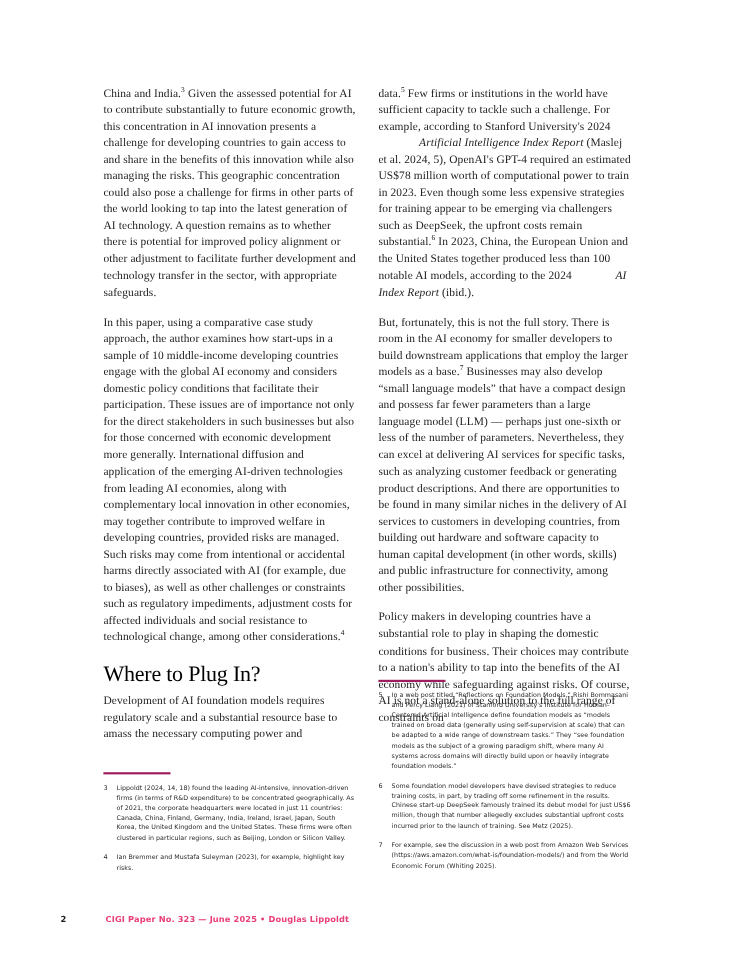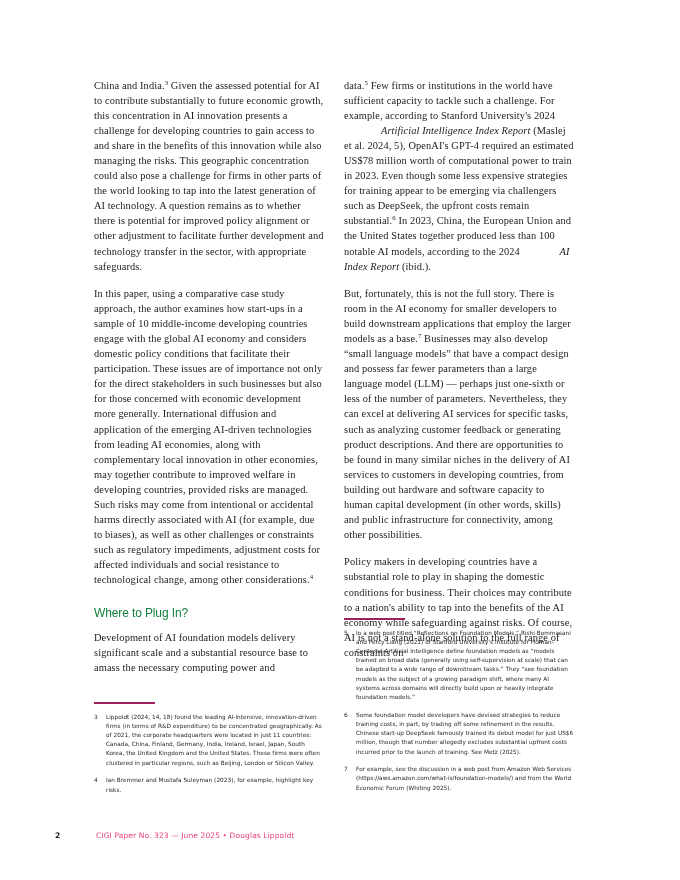--- a/index.html
+++ b/index.html
@@ -57,12 +57,12 @@
 
   h2.section-head {
     margin: 17px 0 7px 0;
-    font-family: Liberation Sans, sans-serif;
-    font-size: 12px;
+    font-family: Liberation Serif, serif;
+    font-size: 20px;
     font-weight: 400;
     line-height: 19px;
     letter-spacing: -0.01em;
-    color: #15803d;
+    color: #000000;
   }
 
   

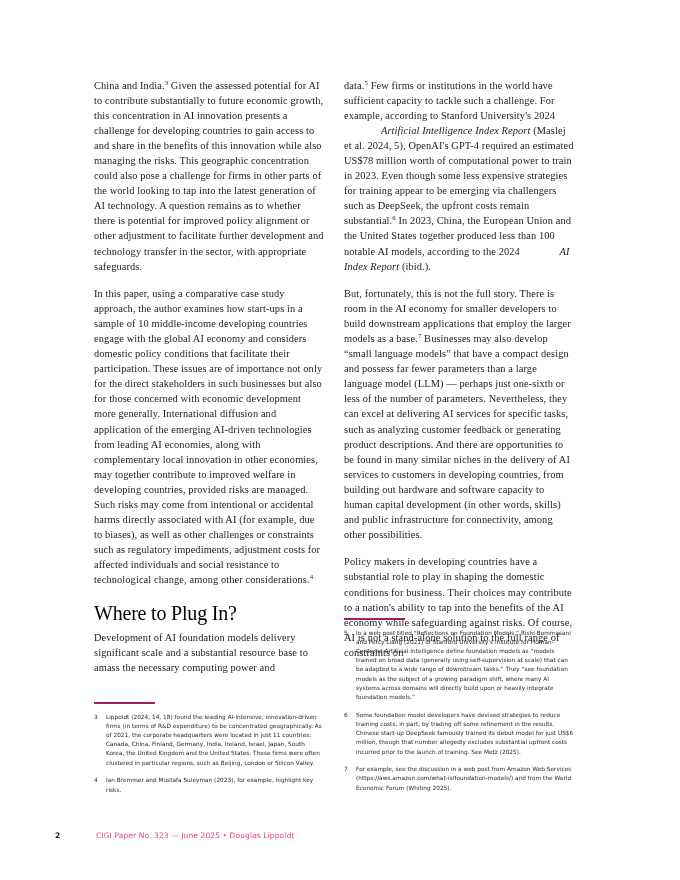--- a/index.html
+++ b/index.html
@@ -137,7 +137,7 @@
         </div>
       <h2 class="section-head">Where to Plug In?</h2>
       <div>
-          <p class="body">Development of AI foundation models delivery significant scale and a substantial resource base to amass the necessary computing power and</p>
+          <p class="body">Development of AI foundation models requires regulatory scale and a substantial resource base to amass the necessary computing power and</p>
         </div>
     </div>
 

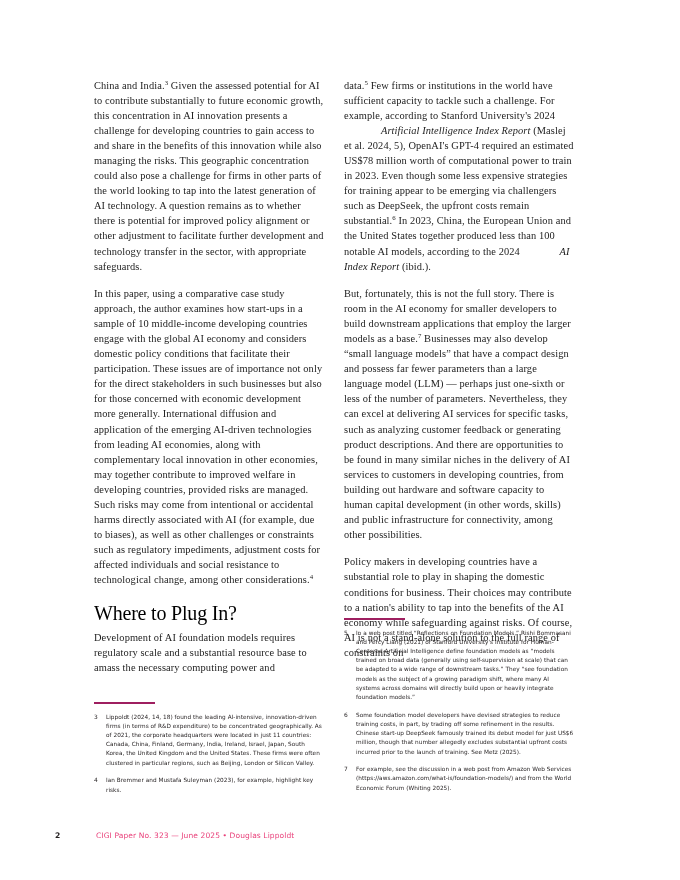--- a/index.html
+++ b/index.html
@@ -117,7 +117,7 @@
   .footer-meta {
     font-family: "DejaVu Sans", "Liberation Sans", sans-serif;
     font-size: 7.5px;
-    font-weight: 400;
+    font-weight: 700;
     color: #e9407a;
     letter-spacing: 0.015em;
     white-space: nowrap;

